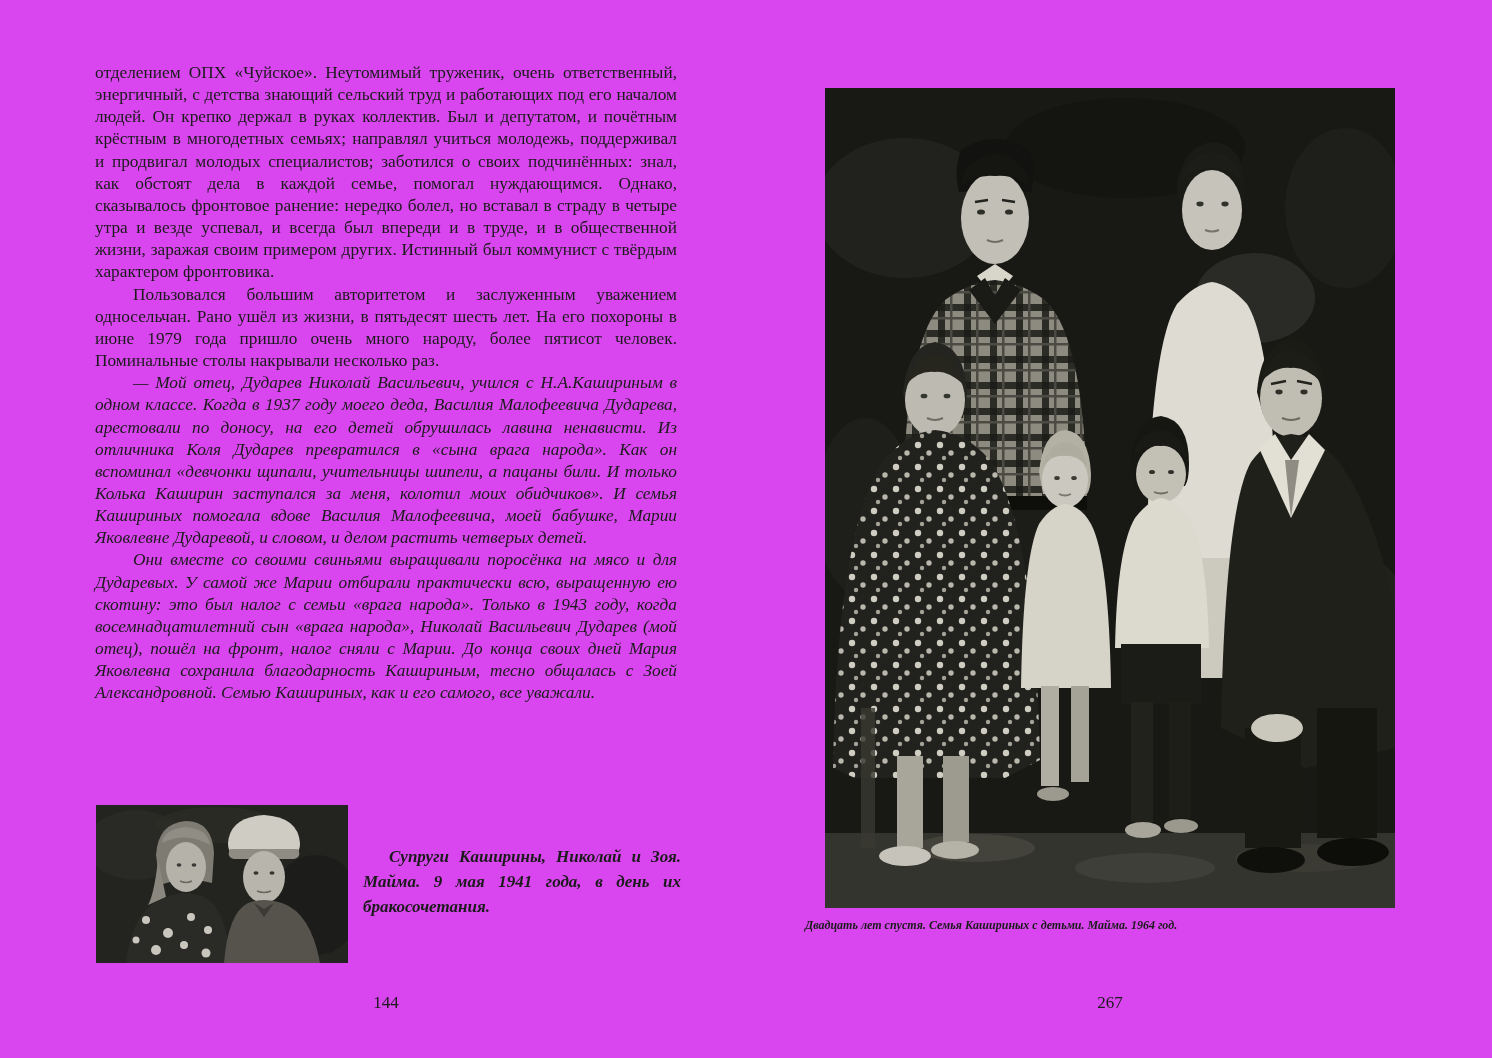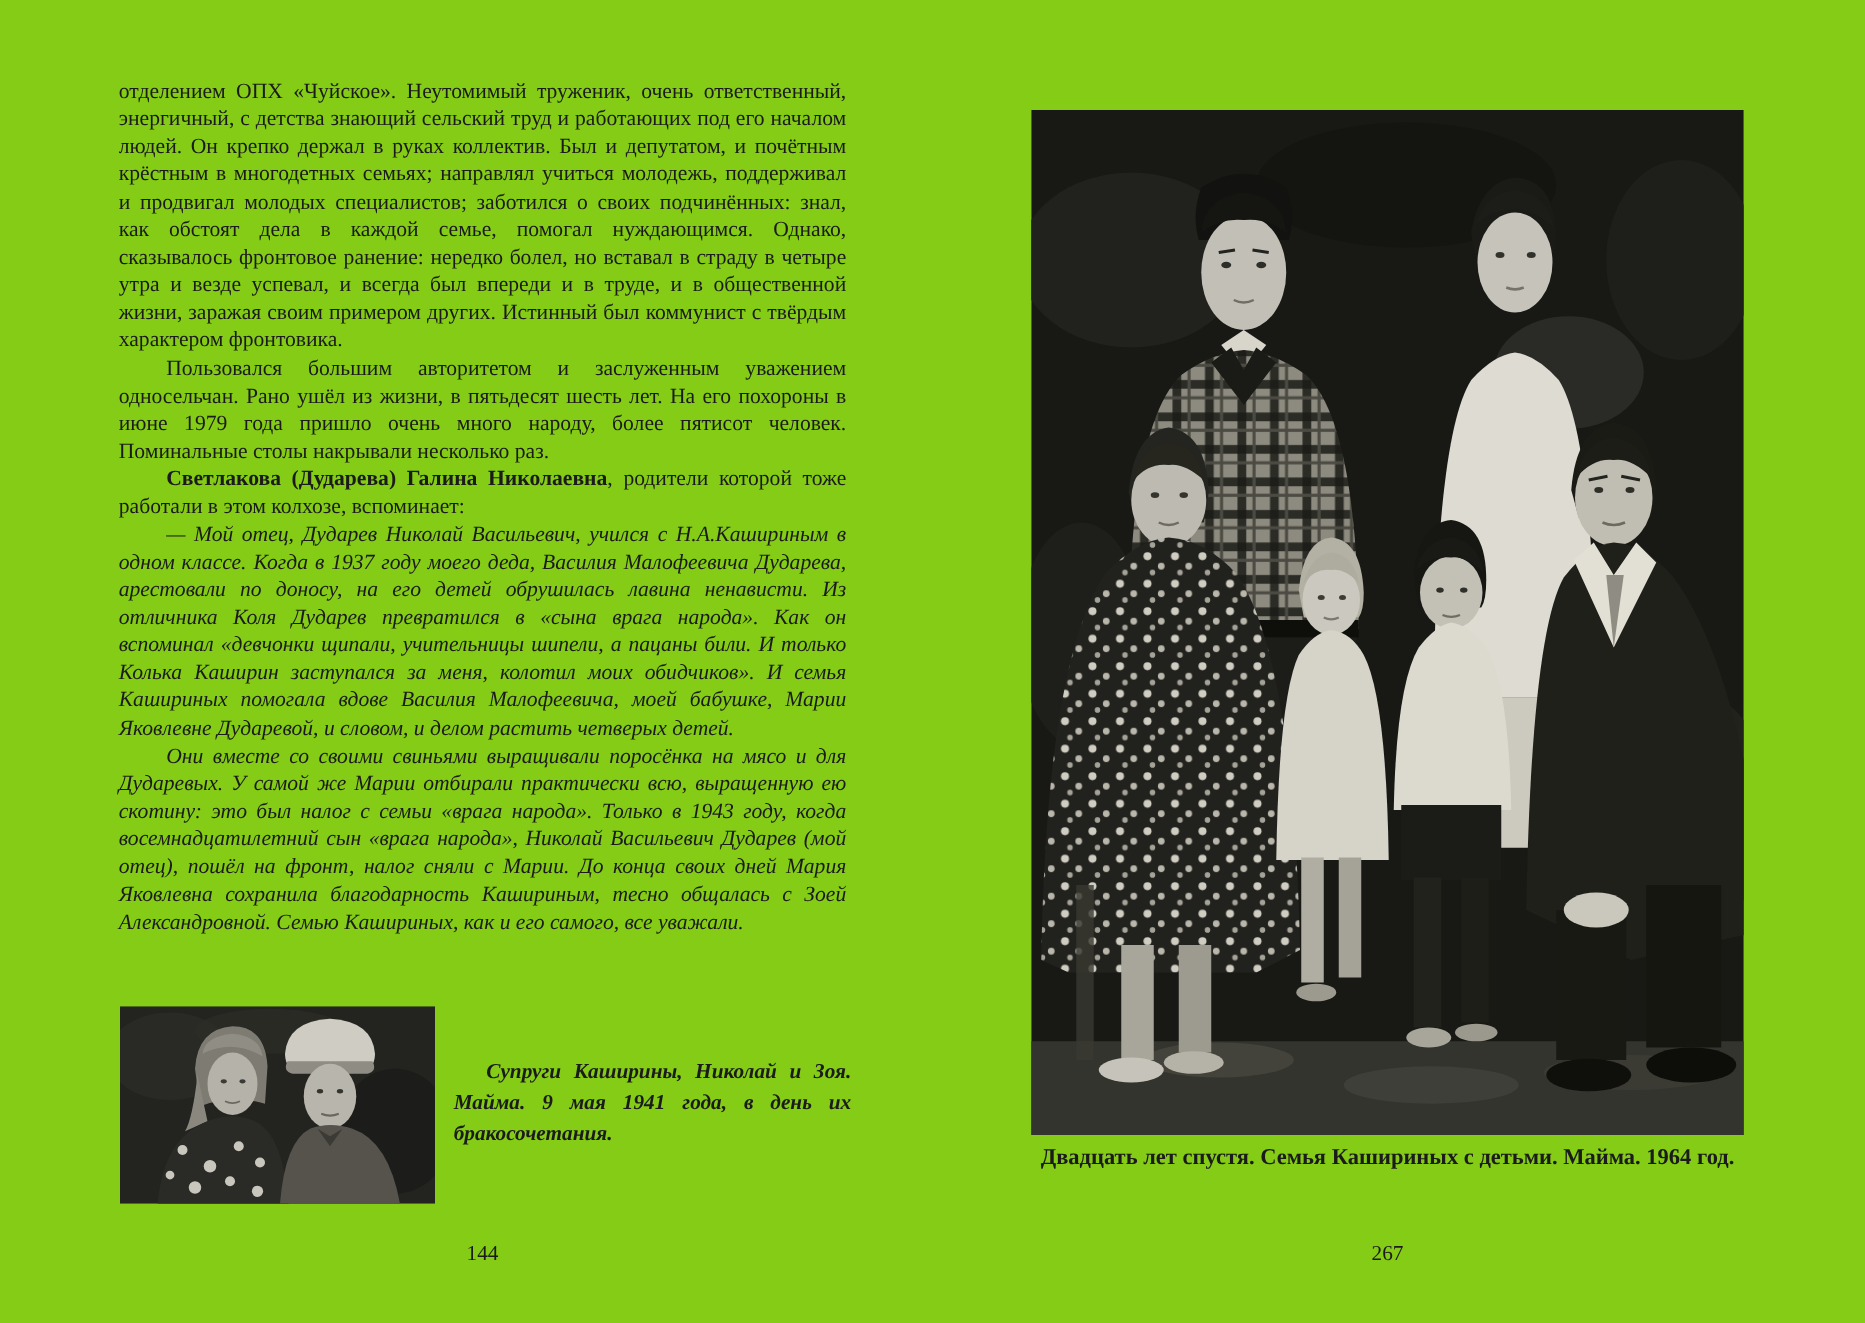--- a/index.html
+++ b/index.html
@@ -3,7 +3,7 @@
 <meta charset="utf-8">
 <style>
   html,body{margin:0;padding:0;background:#ffffff;}
-  .spread{position:relative;width:1492px;height:1058px;background:#84cc16;overflow:hidden;
+  .spread{position:relative;width:1492px;height:1058px;background:#d946ef;overflow:hidden;
           font-family:"Liberation Serif", serif;color:#1b1b1b;}
   .text-col{position:absolute;left:95px;top:62px;width:582px;
             font-size:17.3px;line-height:22.15px;text-align:justify;}

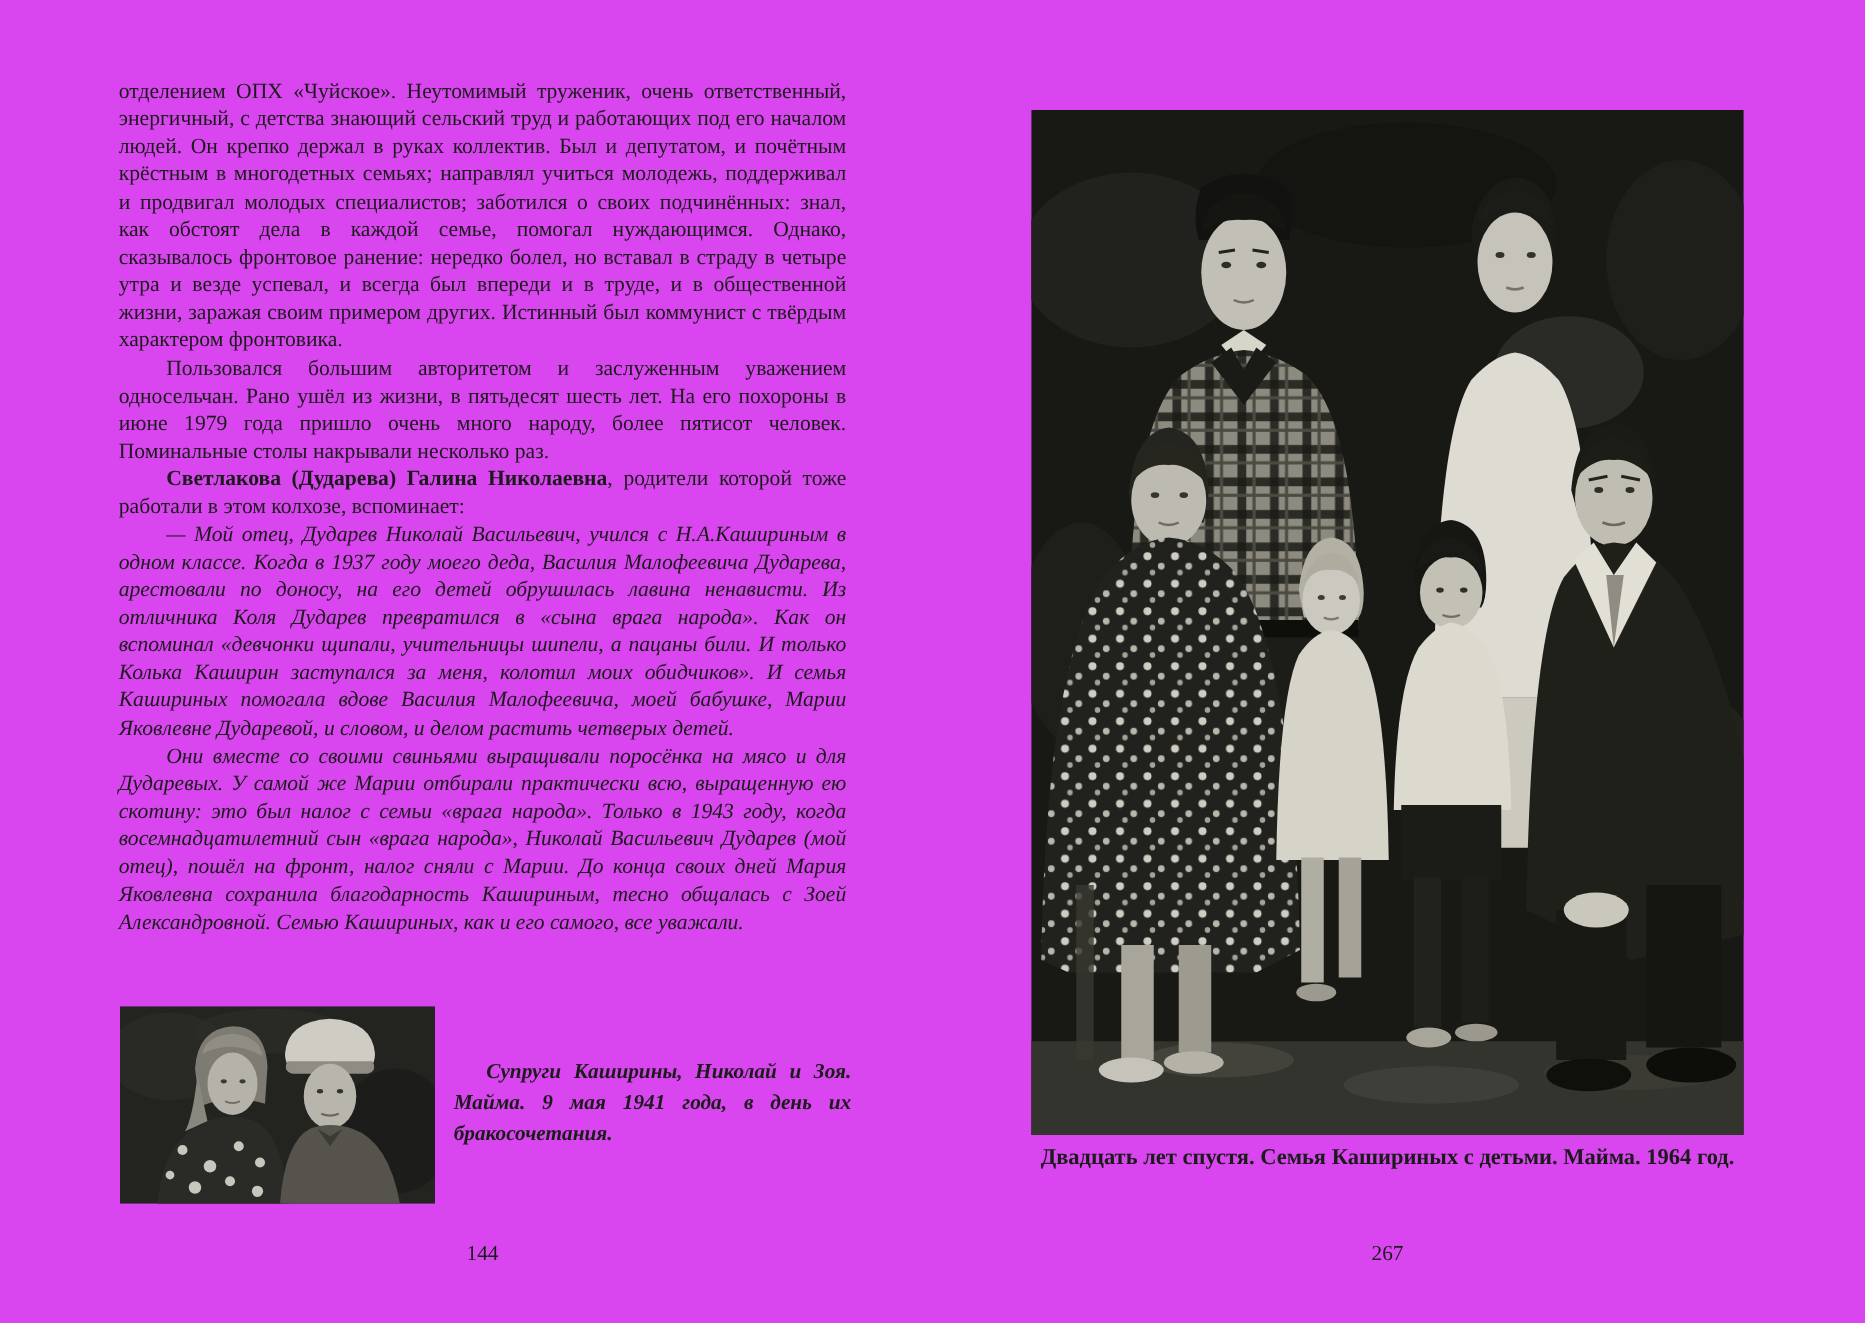--- a/index.html
+++ b/index.html
@@ -32,7 +32,6 @@
     <div class="text-col">
       <p>отделением ОПХ «Чуйское». Неутомимый труженик, очень ответственный, энергичный, с детства знающий сельский труд и работающих под его началом людей. Он крепко держал в руках коллектив. Был и депутатом, и почётным крёстным в многодетных семьях; направлял учиться молодежь, поддерживал и продвигал молодых специалистов; заботился о своих подчинённых: знал, как обстоят дела в каждой семье, помогал нуждающимся. Однако, сказывалось фронтовое ранение: нередко болел, но вставал в страду в четыре утра и везде успевал, и всегда был впереди и в труде, и в общественной жизни, заражая своим примером других. Истинный был коммунист с твёрдым характером фронтовика.</p>
       <p class="ind">Пользовался большим авторитетом и заслуженным уважением односельчан. Рано ушёл из жизни, в пятьдесят шесть лет. На его похороны в июне 1979 года пришло очень много народу, более пятисот человек. Поминальные столы накрывали несколько раз.</p>
-      <p class="ind"><span class="b">Светлакова (Дударева) Галина Николаевна</span><span>, родители которой тоже работали в этом колхозе, вспоминает:</span></p>
       <p class="ind ital">— Мой отец, Дударев Николай Васильевич, учился с Н.А.Кашириным в одном классе. Когда в 1937 году моего деда, Василия Малофеевича Дударева, арестовали по доносу, на его детей обрушилась лавина ненависти. Из отличника Коля Дударев превратился в «сына врага народа». Как он вспоминал «девчонки щипали, учительницы шипели, а пацаны били. И только Колька Каширин заступался за меня, колотил моих обидчиков». И семья Кашириных помогала вдове Василия Малофеевича, моей бабушке, Марии Яковлевне Дударевой, и словом, и делом растить четверых детей.</p>
       <p class="ind ital">Они вместе со своими свиньями выращивали поросёнка на мясо и для Дударевых. У самой же Марии отбирали практически всю, выращенную ею скотину: это был налог с семьи «врага народа». Только в 1943 году, когда восемнадцатилетний сын «врага народа», Николай Васильевич Дударев (мой отец), пошёл на фронт, налог сняли с Марии. До конца своих дней Мария Яковлевна сохранила благодарность Кашириным, тесно общалась с Зоей Александровной. Семью Кашириных, как и его самого, все уважали.</p>
     </div>

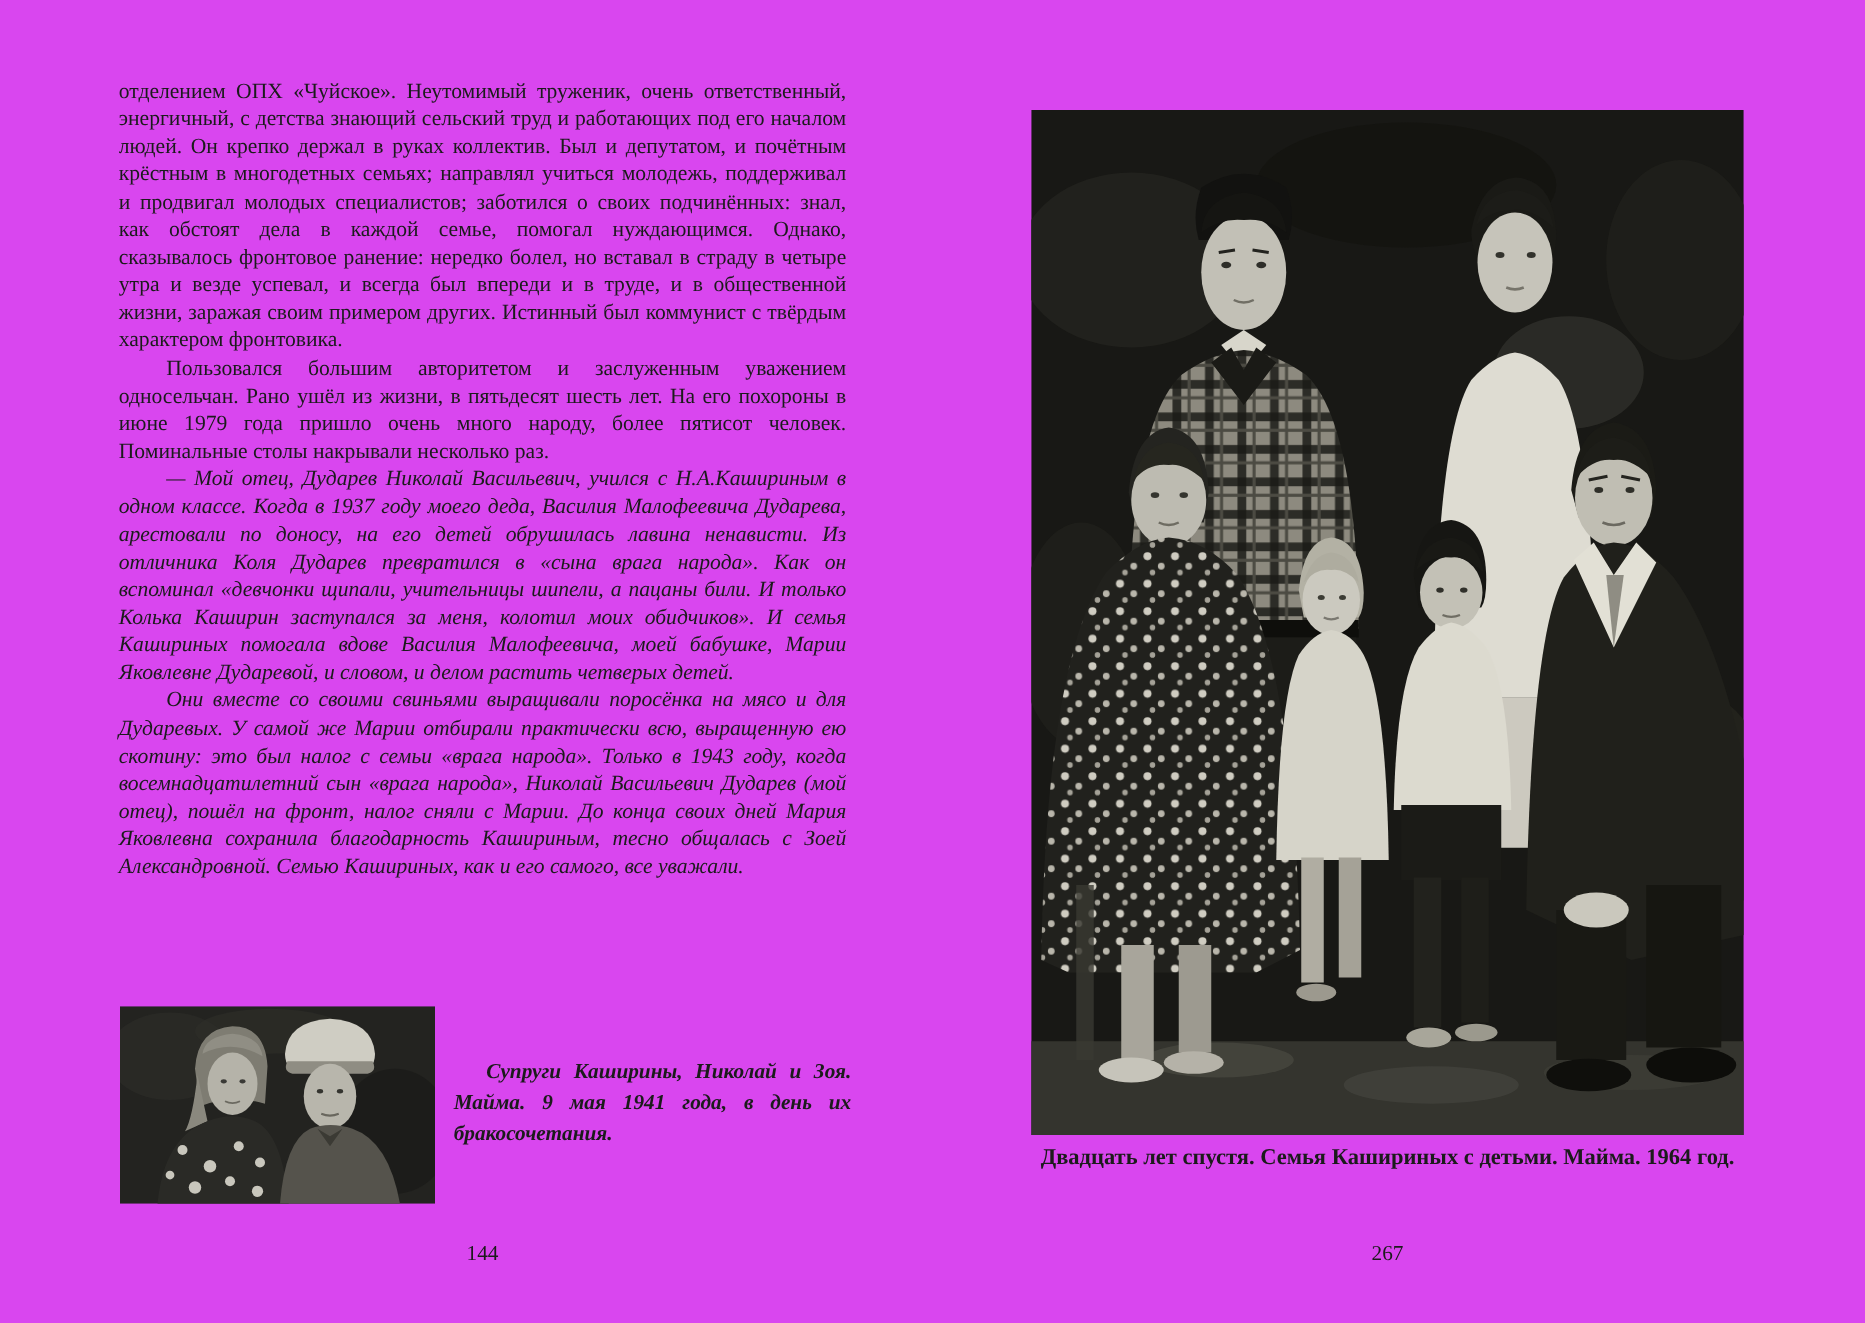--- a/index.html
+++ b/index.html
@@ -16,8 +16,8 @@
                 font-weight:bold;font-style:italic;font-size:17px;line-height:25px;
                 text-align:justify;text-indent:26px;}
   .photo-large{position:absolute;left:825px;top:88px;width:570px;height:820px;}
-  .caption-right{position:absolute;left:805px;top:914px;width:610px;text-align:center;
-                 font-weight:bold;font-size:18px;line-height:22px;}
+  .caption-right{position:absolute;left:805px;top:914px;width:610px;
+                 font-weight:bold;font-style:italic;font-size:12px;line-height:22px;}
   .pagenum{position:absolute;top:993px;font-size:17px;text-align:center;}
   .pagenum.left{left:95px;width:582px;}
   .pagenum.right{left:825px;width:570px;}

